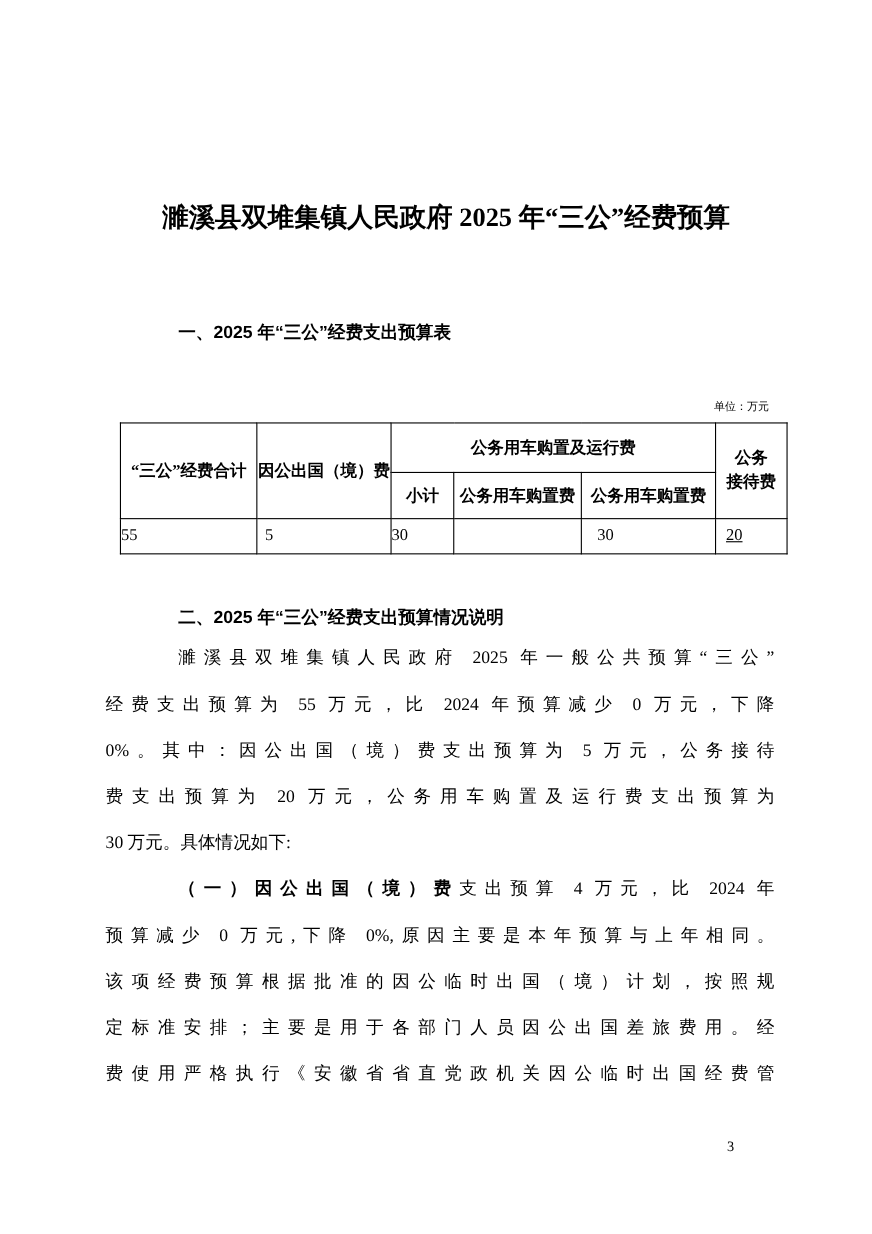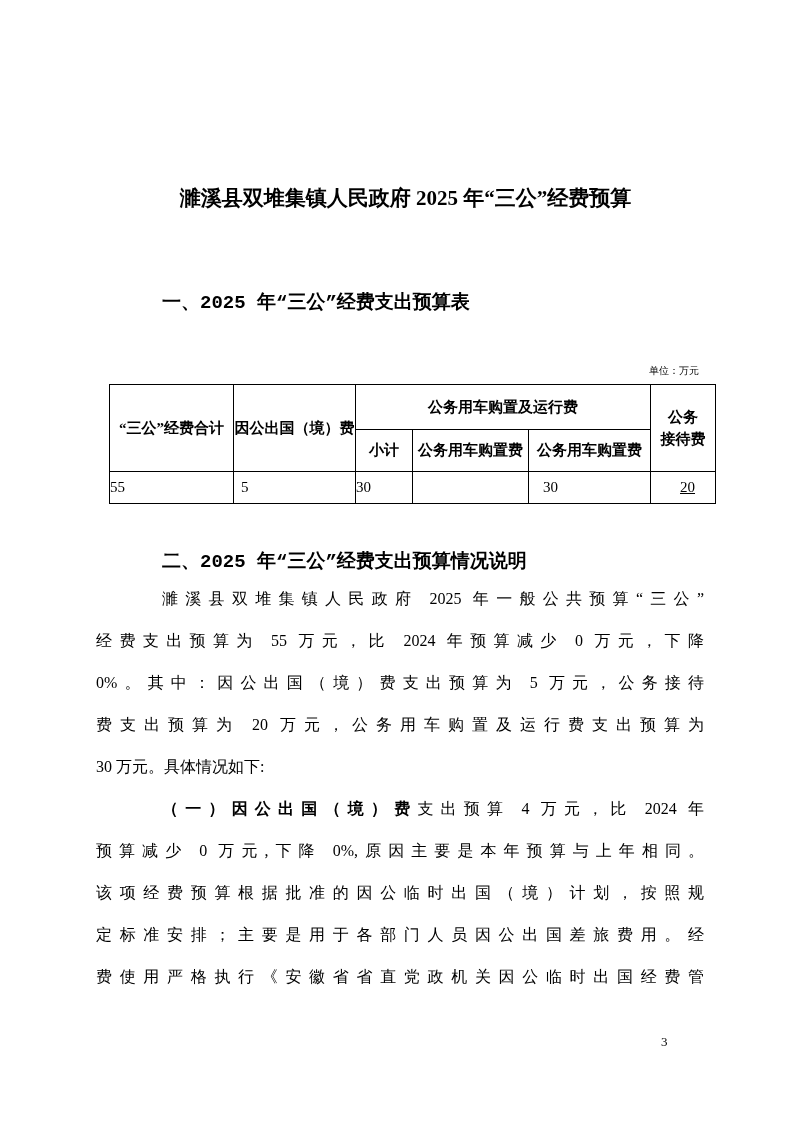--- a/index.html
+++ b/index.html
@@ -25,7 +25,7 @@
   .doc-title {
     margin-top: 183px;
     text-align: center;
-    font-size: 21px;
+    font-size: 24px;
     font-weight: bold;
     line-height: 30px;
     white-space: nowrap;

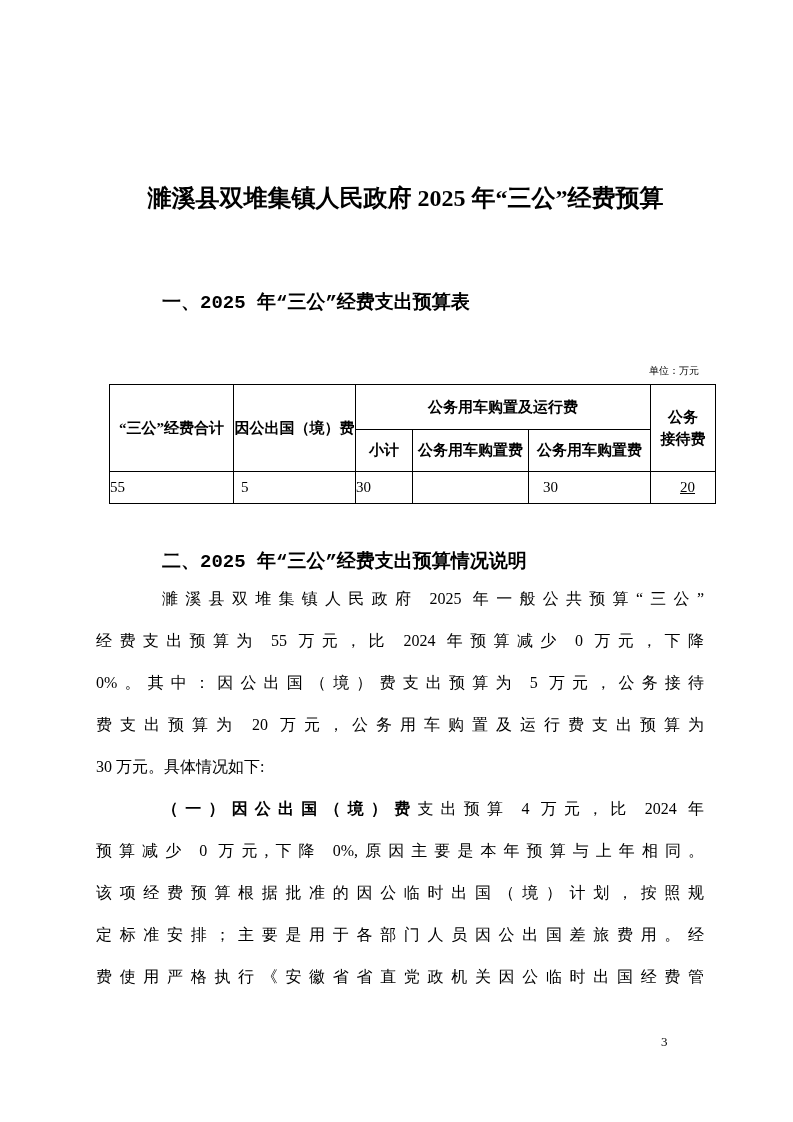--- a/index.html
+++ b/index.html
@@ -31,9 +31,9 @@
     white-space: nowrap;
   }
   .sec-heading {
-    font-family: Liberation Mono, monospace;
+    font-family: Liberation Sans, sans-serif;
     font-weight: bold;
-    font-size: 19px;
+    font-size: 16px;
     line-height: 28px;
     padding-left: 66px;
     white-space: nowrap;

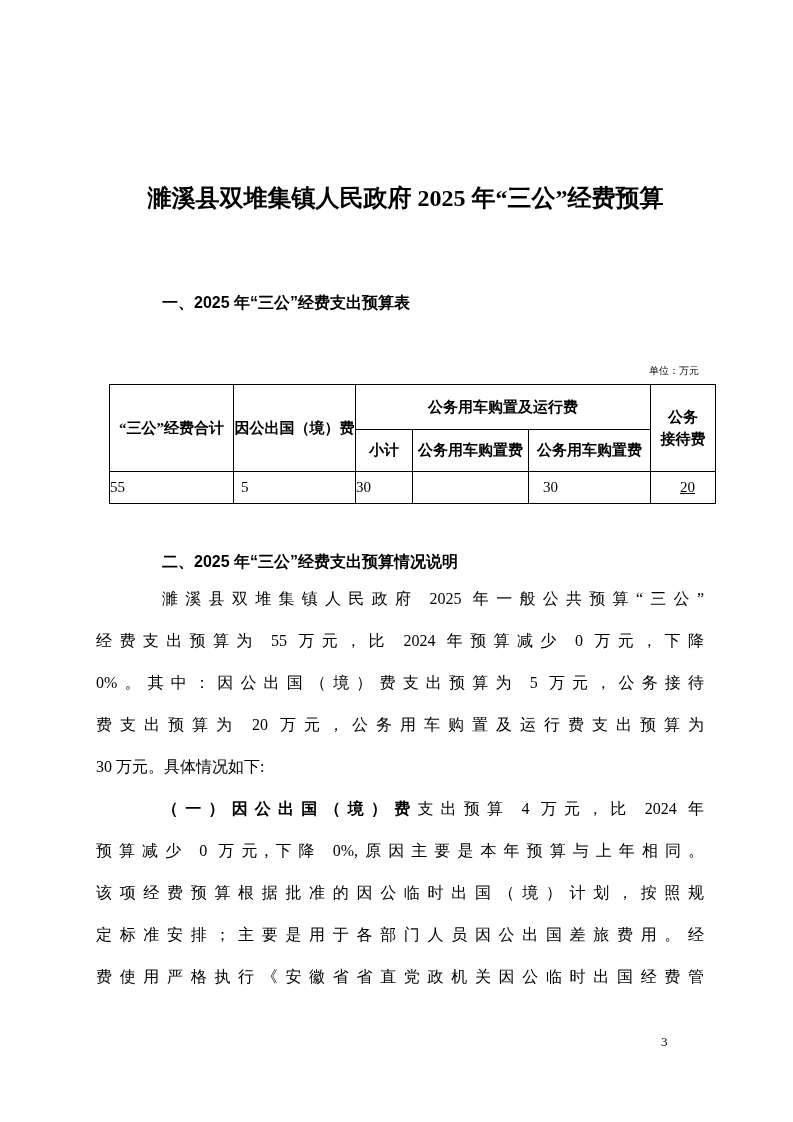--- a/index.html
+++ b/index.html
@@ -71,7 +71,7 @@
   td.cell-center { }
   td.cell-left6 { text-align: left; padding-left: 7px; }
   td.cell-left13 { text-align: left; padding-left: 14px; }
-  td.cell-left8 { text-align: center; padding-left: 9px; text-decoration: underline; }
+  td.cell-left8 { text-align: left; padding-left: 9px; text-decoration: underline; }
   .body-text {
     width: 608px;
     font-size: 16px;

